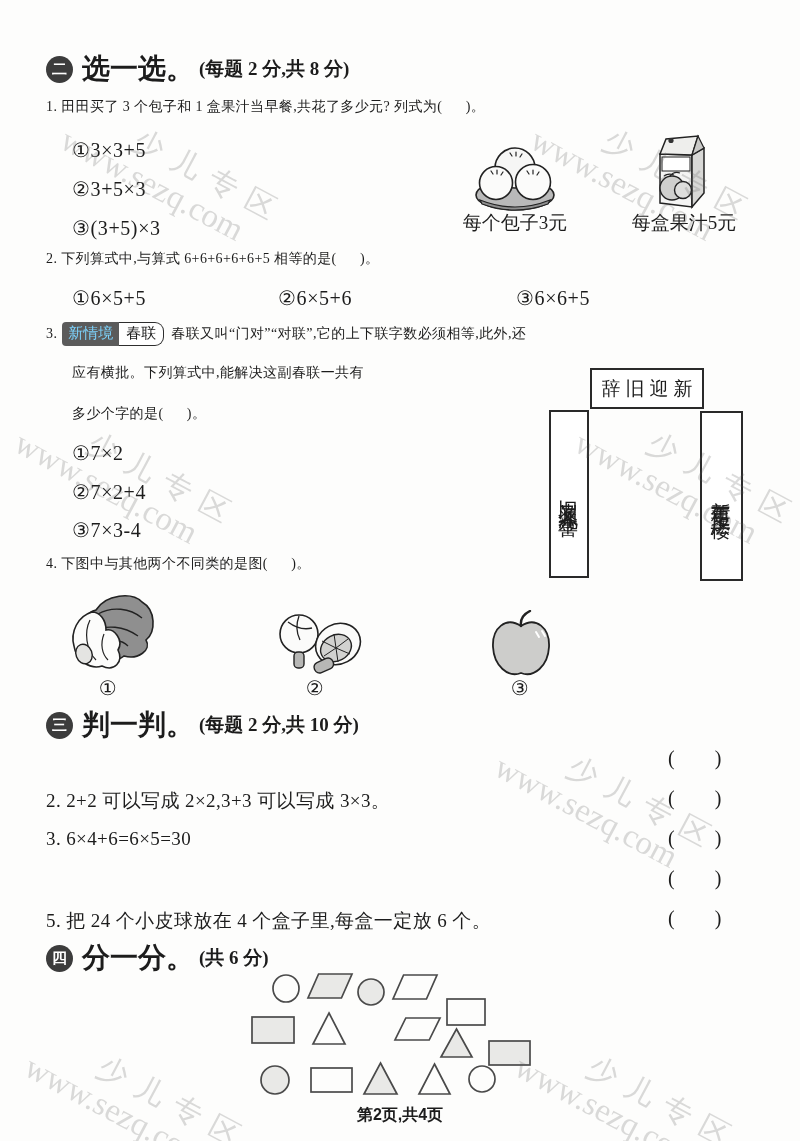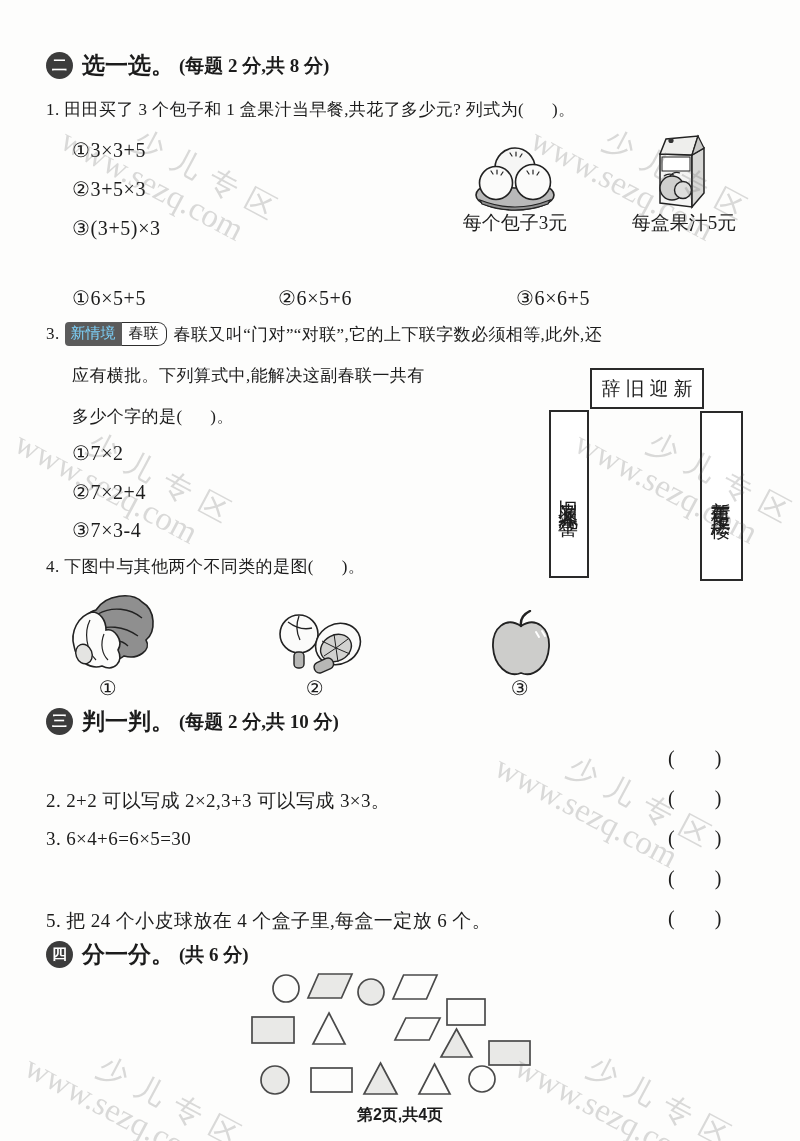--- a/index.html
+++ b/index.html
@@ -19,7 +19,7 @@
     font-size:15px; font-weight:bold; flex:0 0 auto;
     font-family:"Liberation Sans",sans-serif;
   }
-  .sec-title { font-size:23px; font-weight:bold; font-family:Liberation Serif, serif; }
+  .sec-title { font-size:28px; font-weight:bold; font-family:Liberation Serif, serif; }
   .sec-score { font-size:19px; font-weight:bold; }
   
   .q-text { font-size:17px; white-space:pre; letter-spacing:0.4px; }

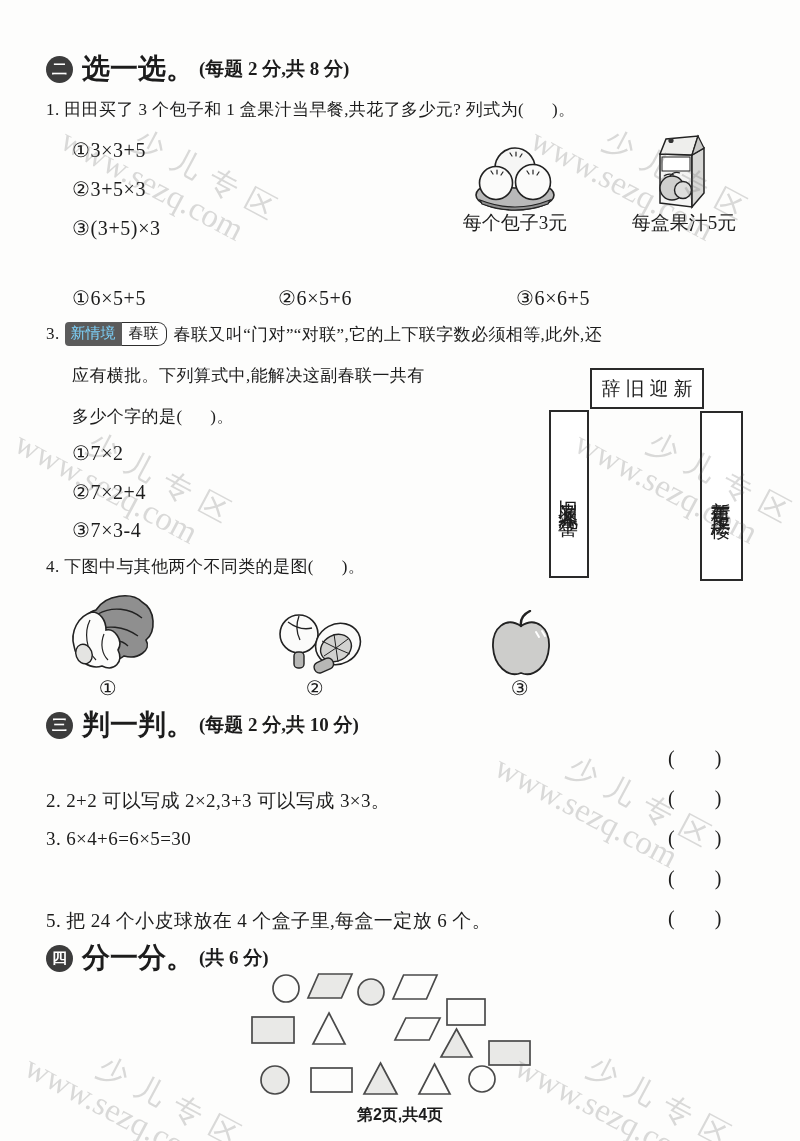--- a/index.html
+++ b/index.html
@@ -22,7 +22,7 @@
   .sec-title { font-size:28px; font-weight:bold; font-family:Liberation Serif, serif; }
   .sec-score { font-size:19px; font-weight:bold; }
   
-  .q-text { font-size:17px; white-space:pre; letter-spacing:0.4px; }
+  .q-text { font-size:14px; white-space:pre; letter-spacing:0.4px; }
   .opt { font-size:20px; white-space:pre; letter-spacing:0.6px; }
   .caption { font-size:19px; text-align:center; white-space:pre; }
   

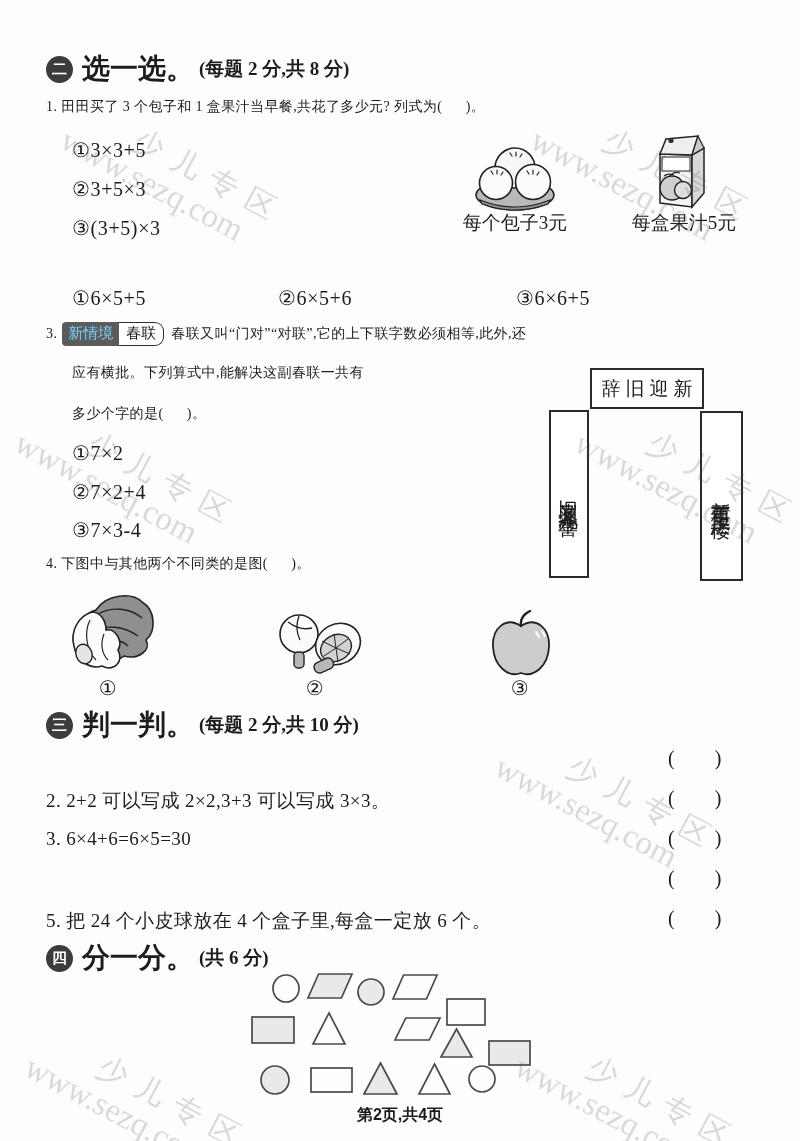--- a/index.html
+++ b/index.html
@@ -108,6 +108,7 @@
   </div>
   <div class="abs caption" style="left:618px; top:210px; width:132px;">每盒果汁5元</div>
 
+  <div class="abs q-text" style="left:46px; top:250px;">2. 下列算式中,与算式 6+6+6+6+6+5 相等的是(      )。</div>
   <div class="abs opt" style="left:72px; top:286px;">①6×5+5</div>
   <div class="abs opt" style="left:278px; top:286px;">②6×5+6</div>
   <div class="abs opt" style="left:516px; top:286px;">③6×6+5</div>

